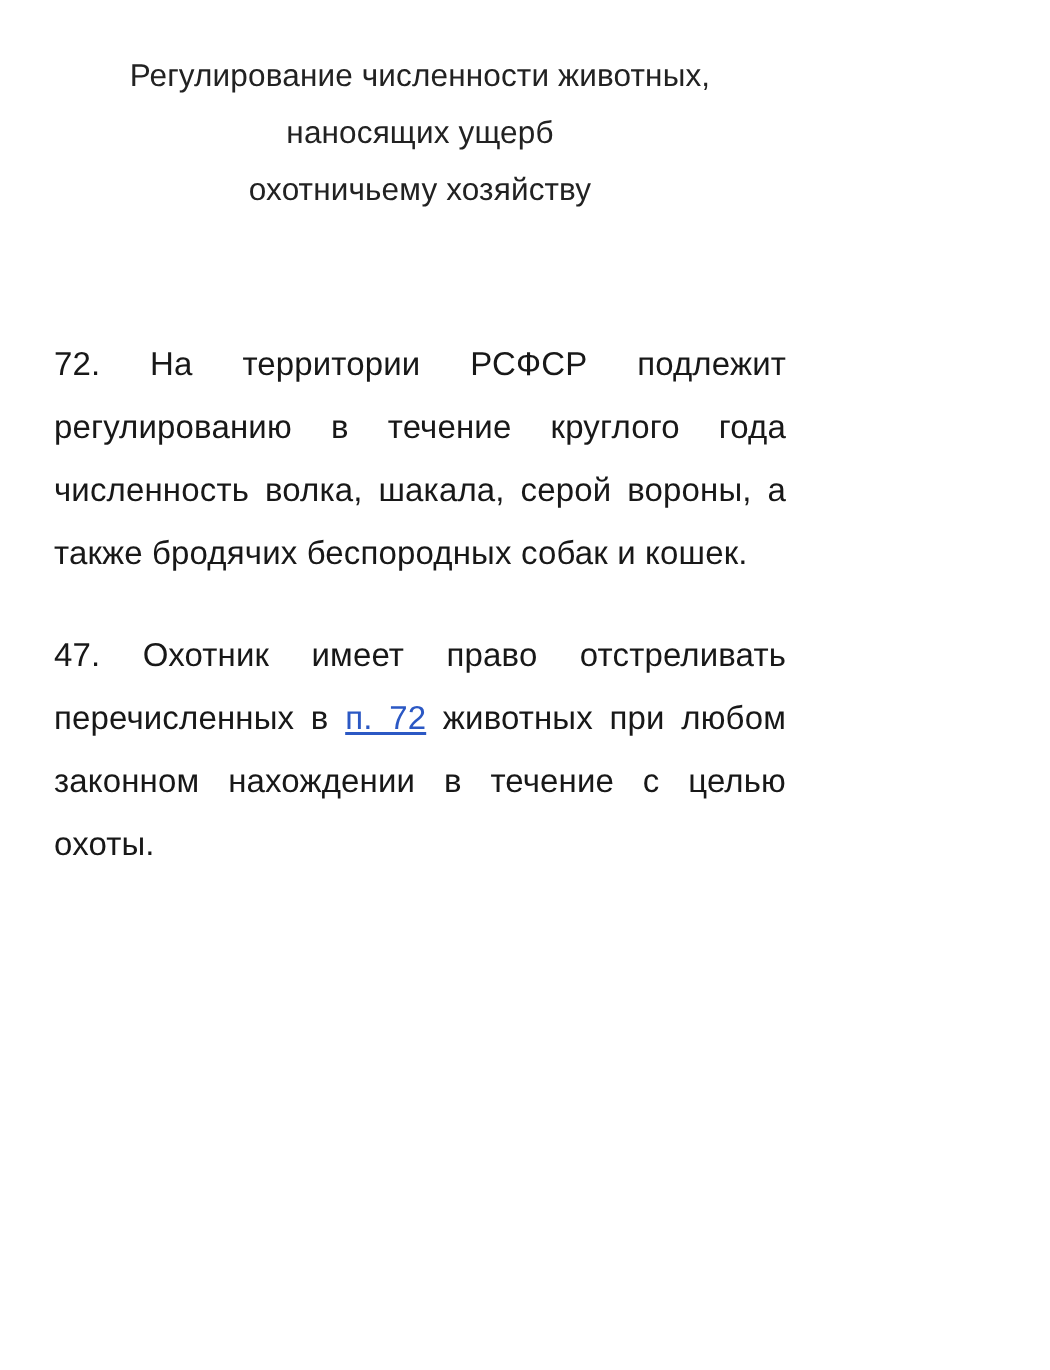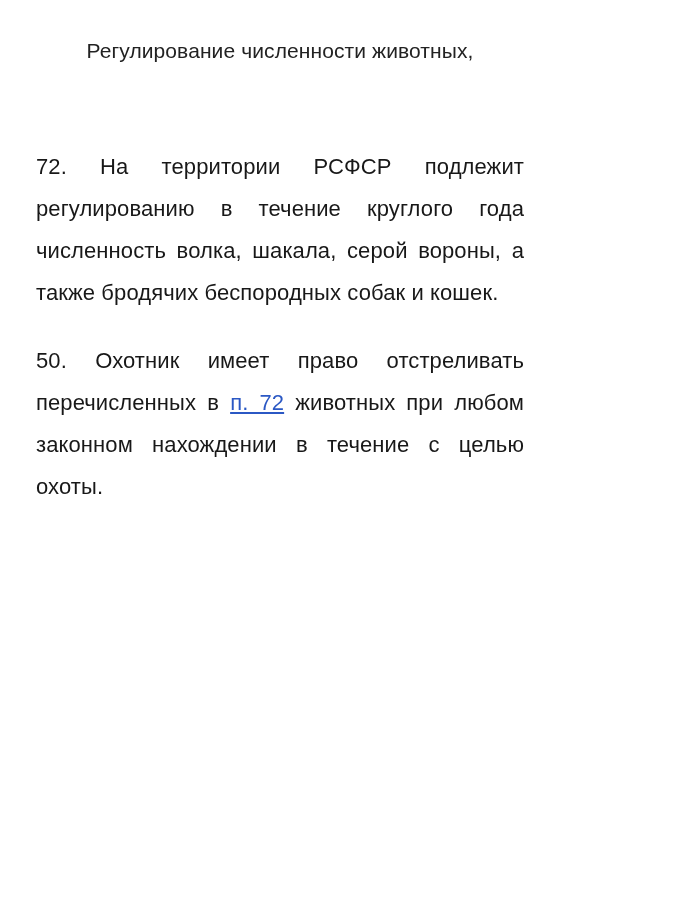--- a/index.html
+++ b/index.html
@@ -66,6 +66,7 @@
 
   <h1 class="doc-title">
     <span class="title-line-1">Регулирование численности животных,</span>
+    <span class="title-line-2">наносящих ущерб</span>
     <span class="title-gap"></span>
   </h1>
 

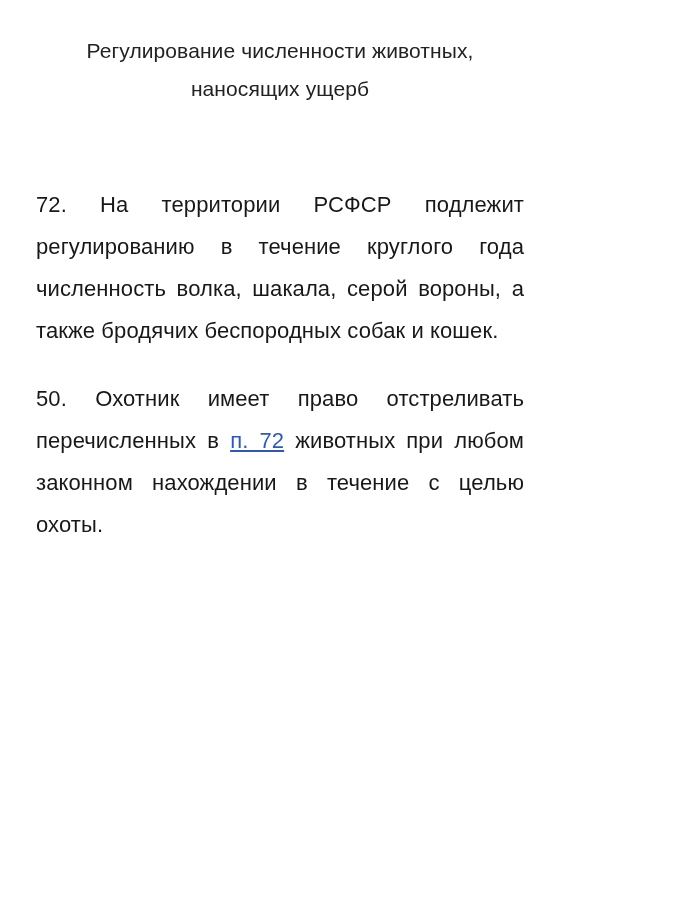--- a/index.html
+++ b/index.html
@@ -68,6 +68,7 @@
     <span class="title-line-1">Регулирование численности животных,</span>
     <span class="title-line-2">наносящих ущерб</span>
     <span class="title-gap"></span>
+    <span class="title-line-3">охотничьему хозяйству</span>
   </h1>
 
   <div class="body-block">

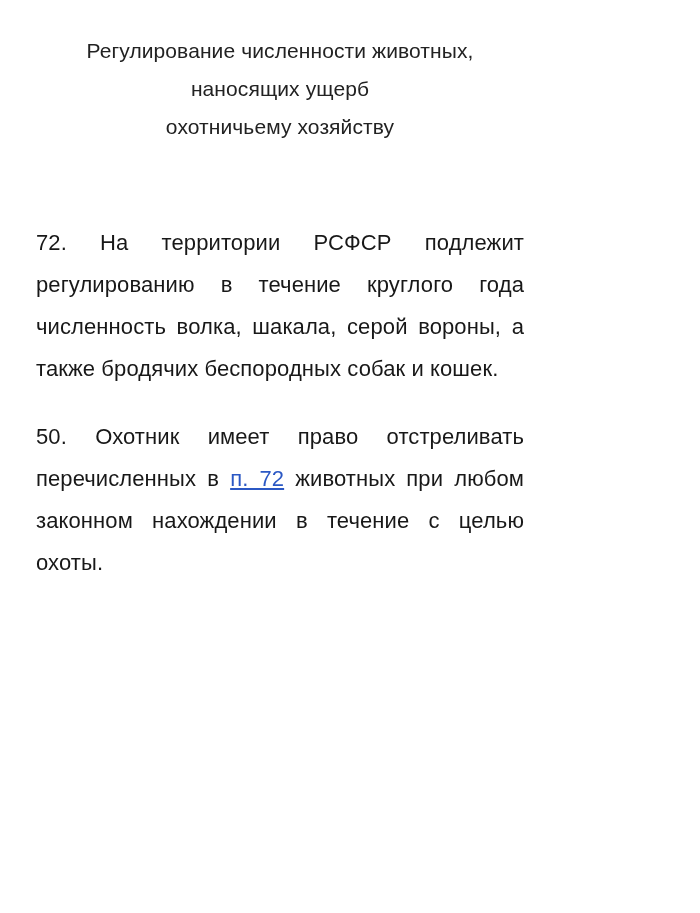--- a/index.html
+++ b/index.html
@@ -76,7 +76,7 @@
     <p class="para">72. На территории РСФСР подлежит регулированию в течение круглого года численность волка, шакала, серой вороны, а также бродячих беспородных собак и кошек.</p>
 
 
-    <p class="para"><span>50. Охотник имеет право отстреливать перечисленных в </span><a class="doclink" href="#">п. 72</a><span> животных при любом законном нахождении в течение с целью охоты.</span></p>
+    <p class="para"><span>47. Охотник имеет право отстреливать перечисленных в </span><a class="doclink" href="#">п. 72</a><span> животных при любом законном нахождении в течение с целью охоты.</span></p>
 
   </div>
 </div>

